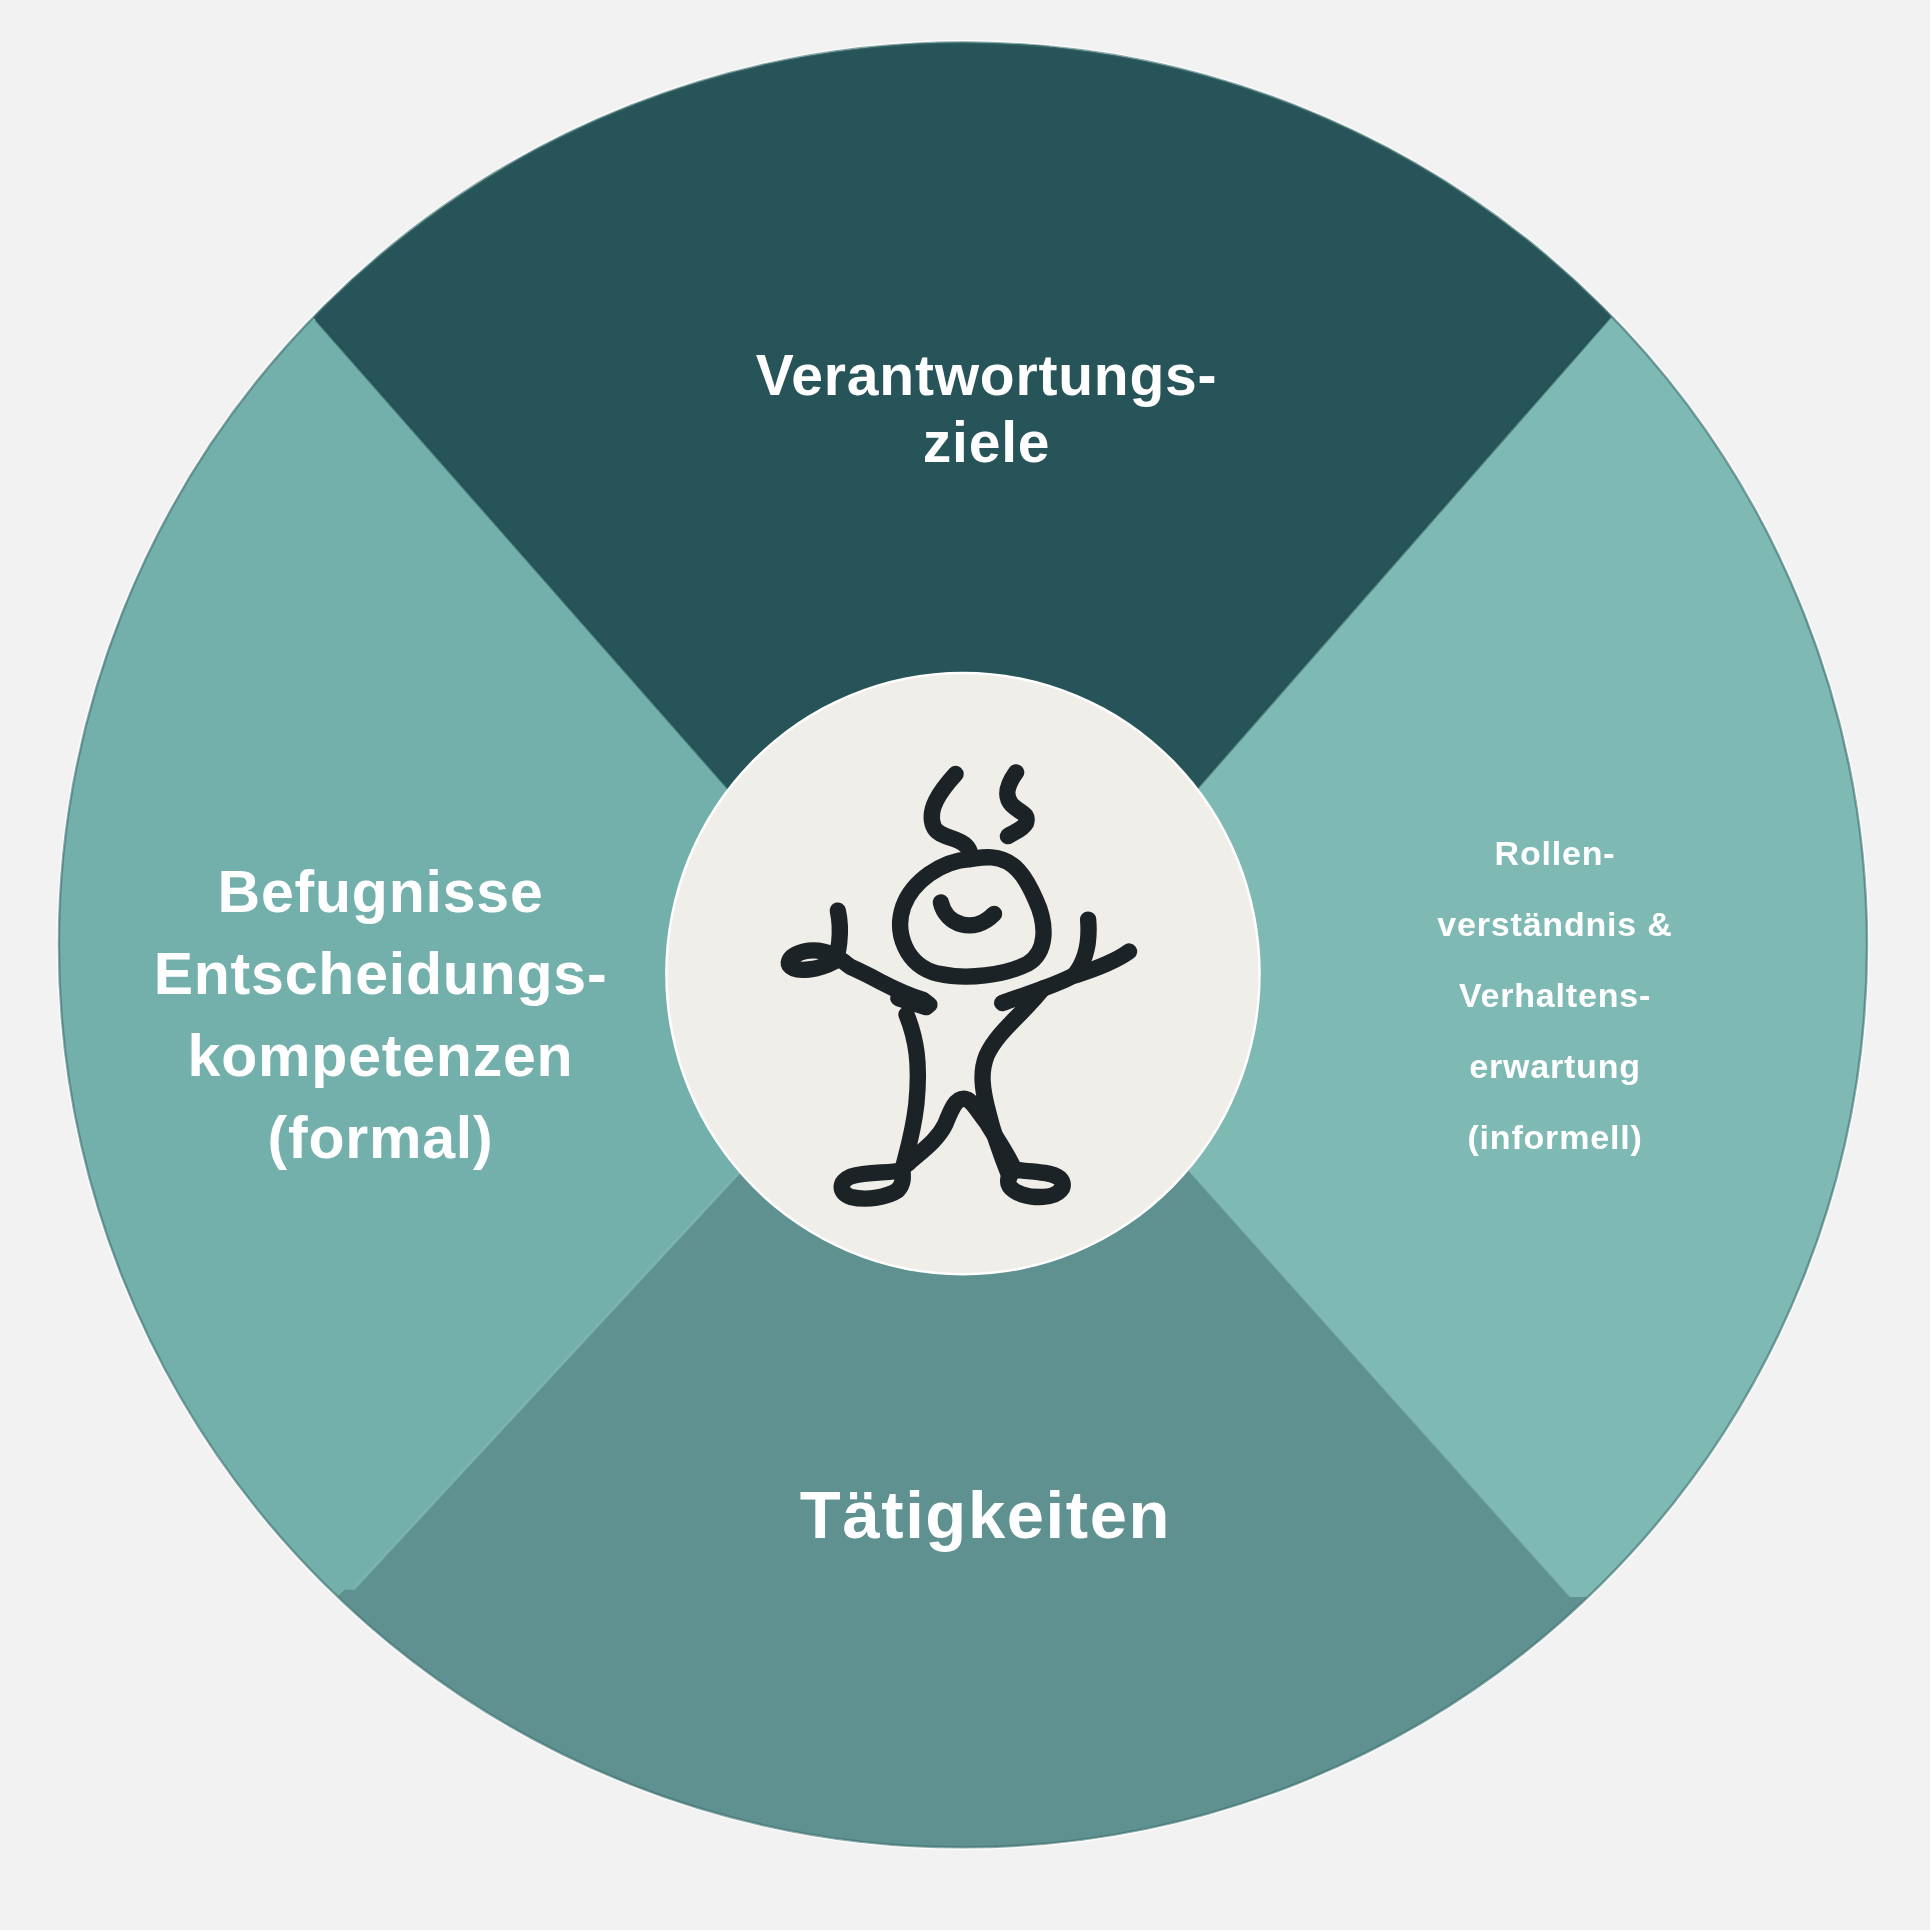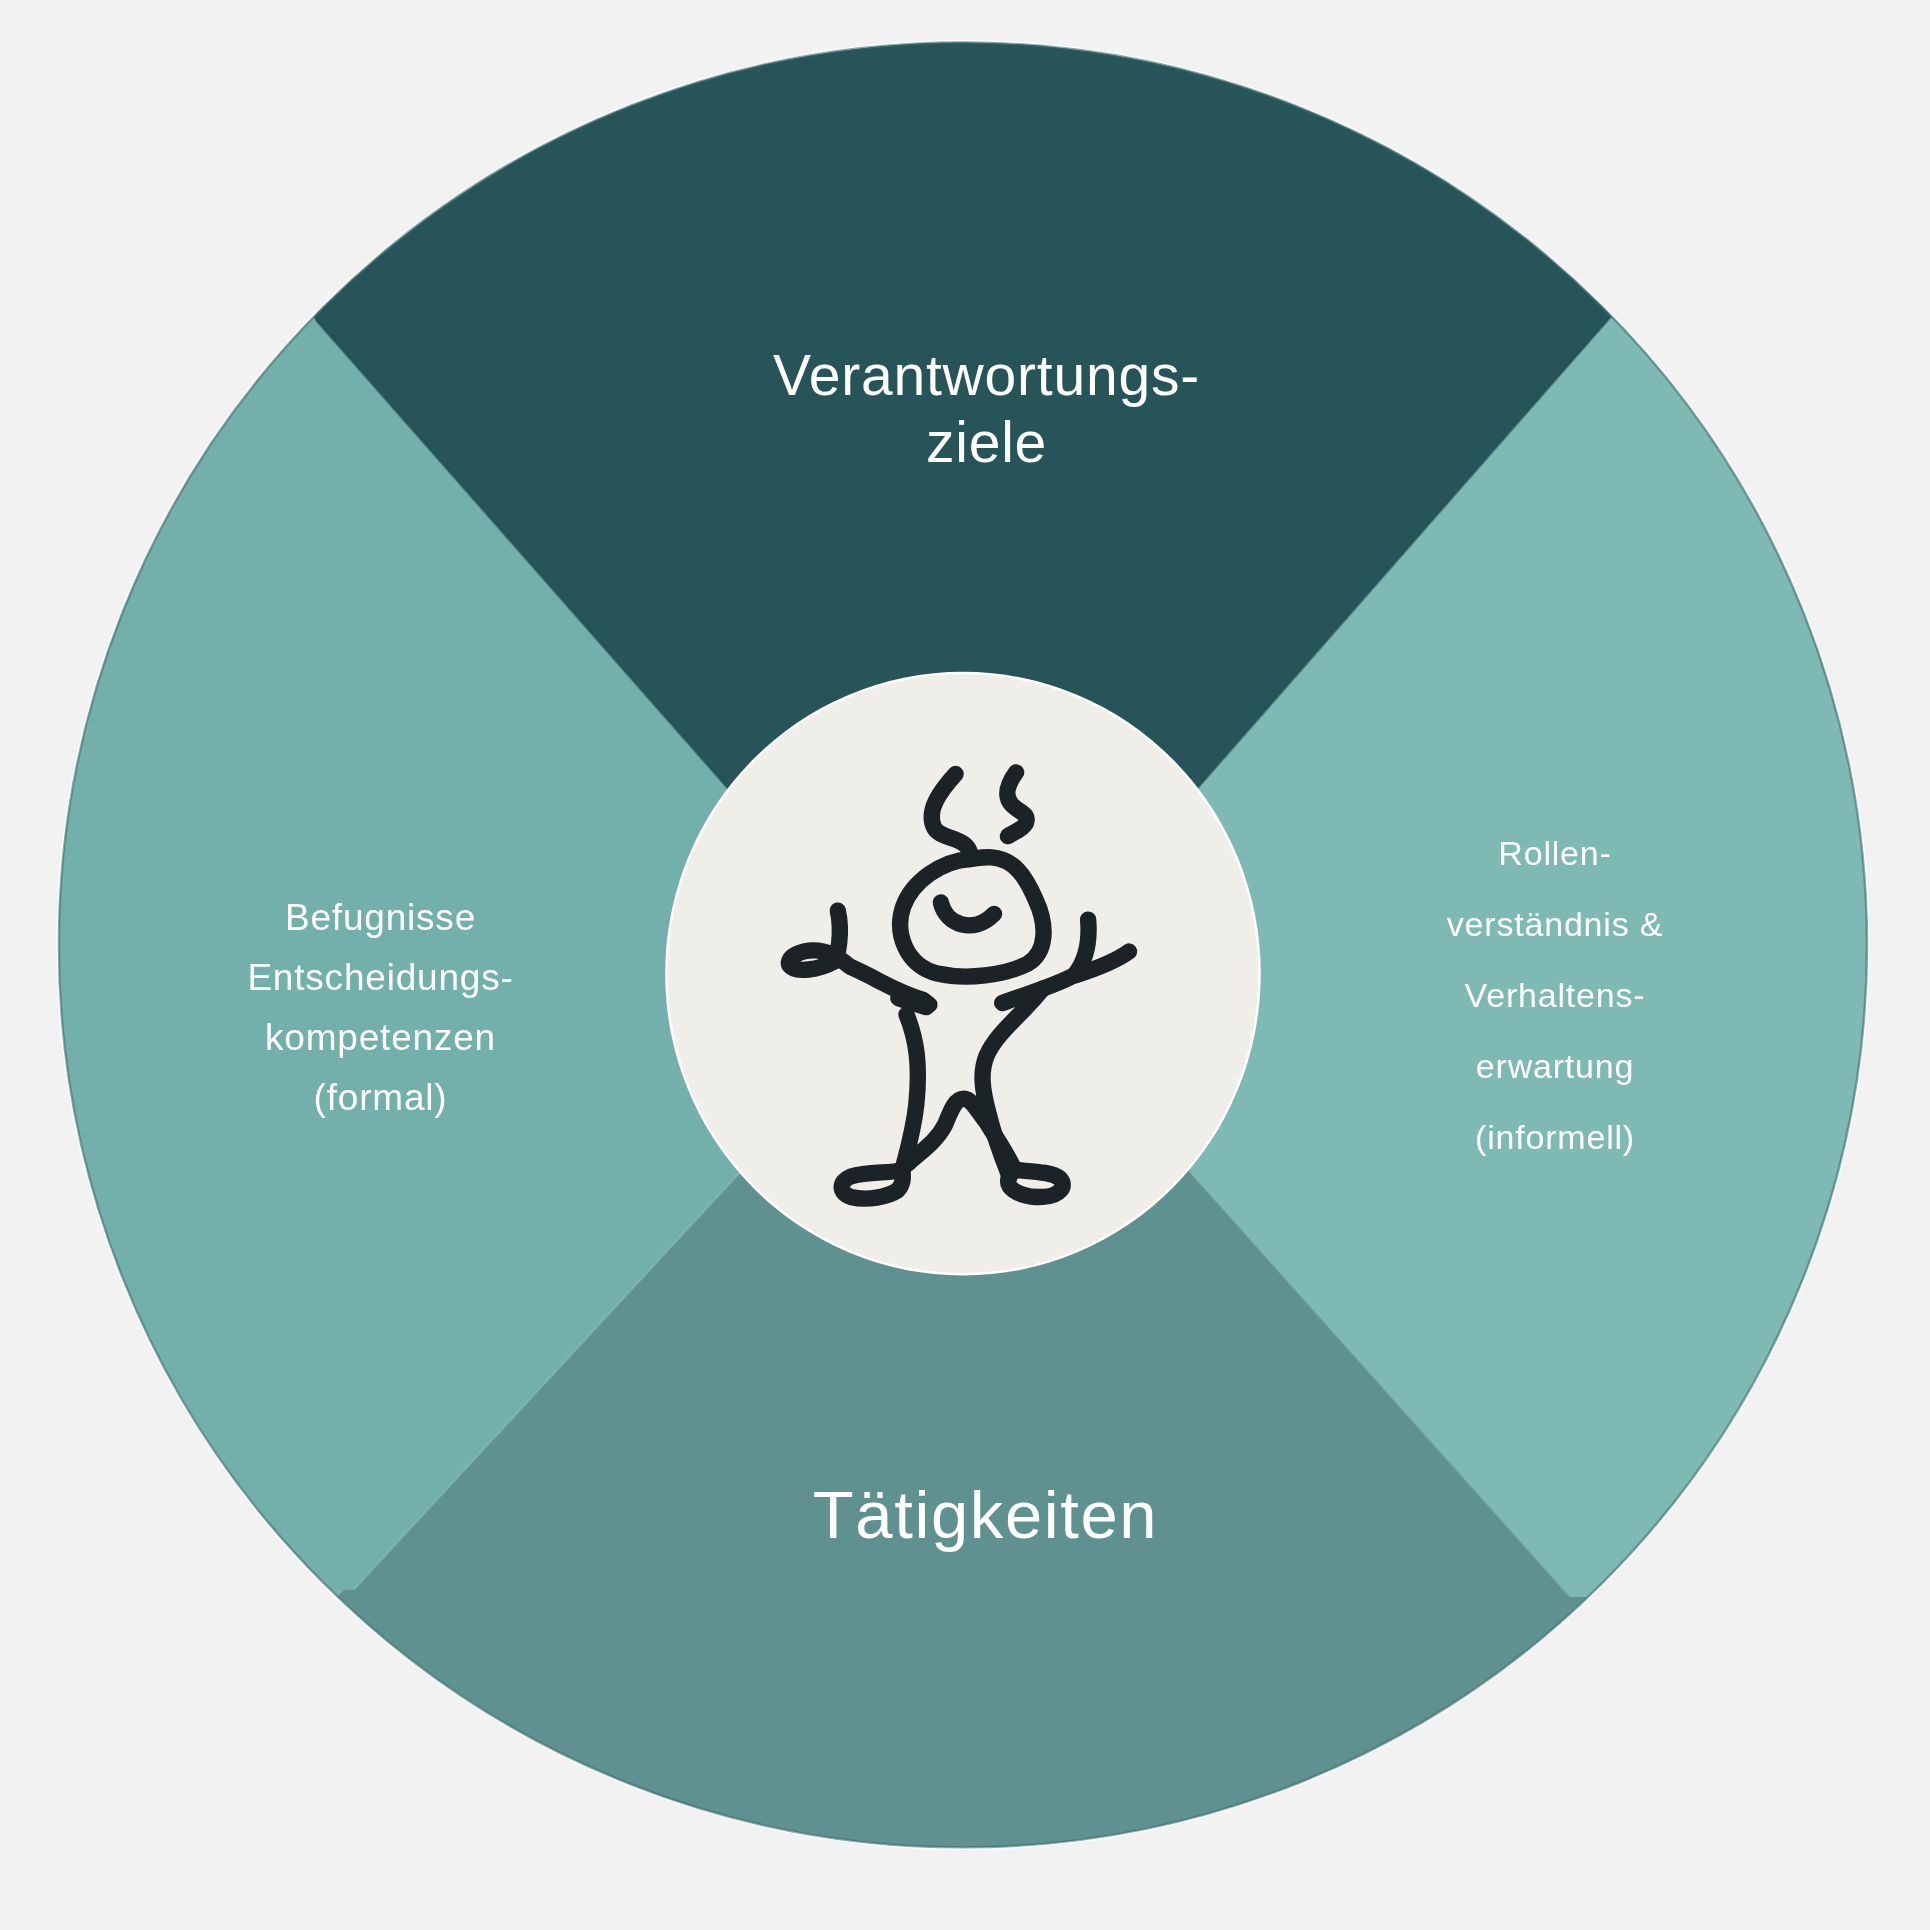--- a/index.html
+++ b/index.html
@@ -24,7 +24,7 @@
     .label {
       position: absolute;
       color: #ffffff;
-      font-weight: 400;
+      font-weight: 700;
       text-align: center;
       white-space: pre-line;
       letter-spacing: 0.8px;

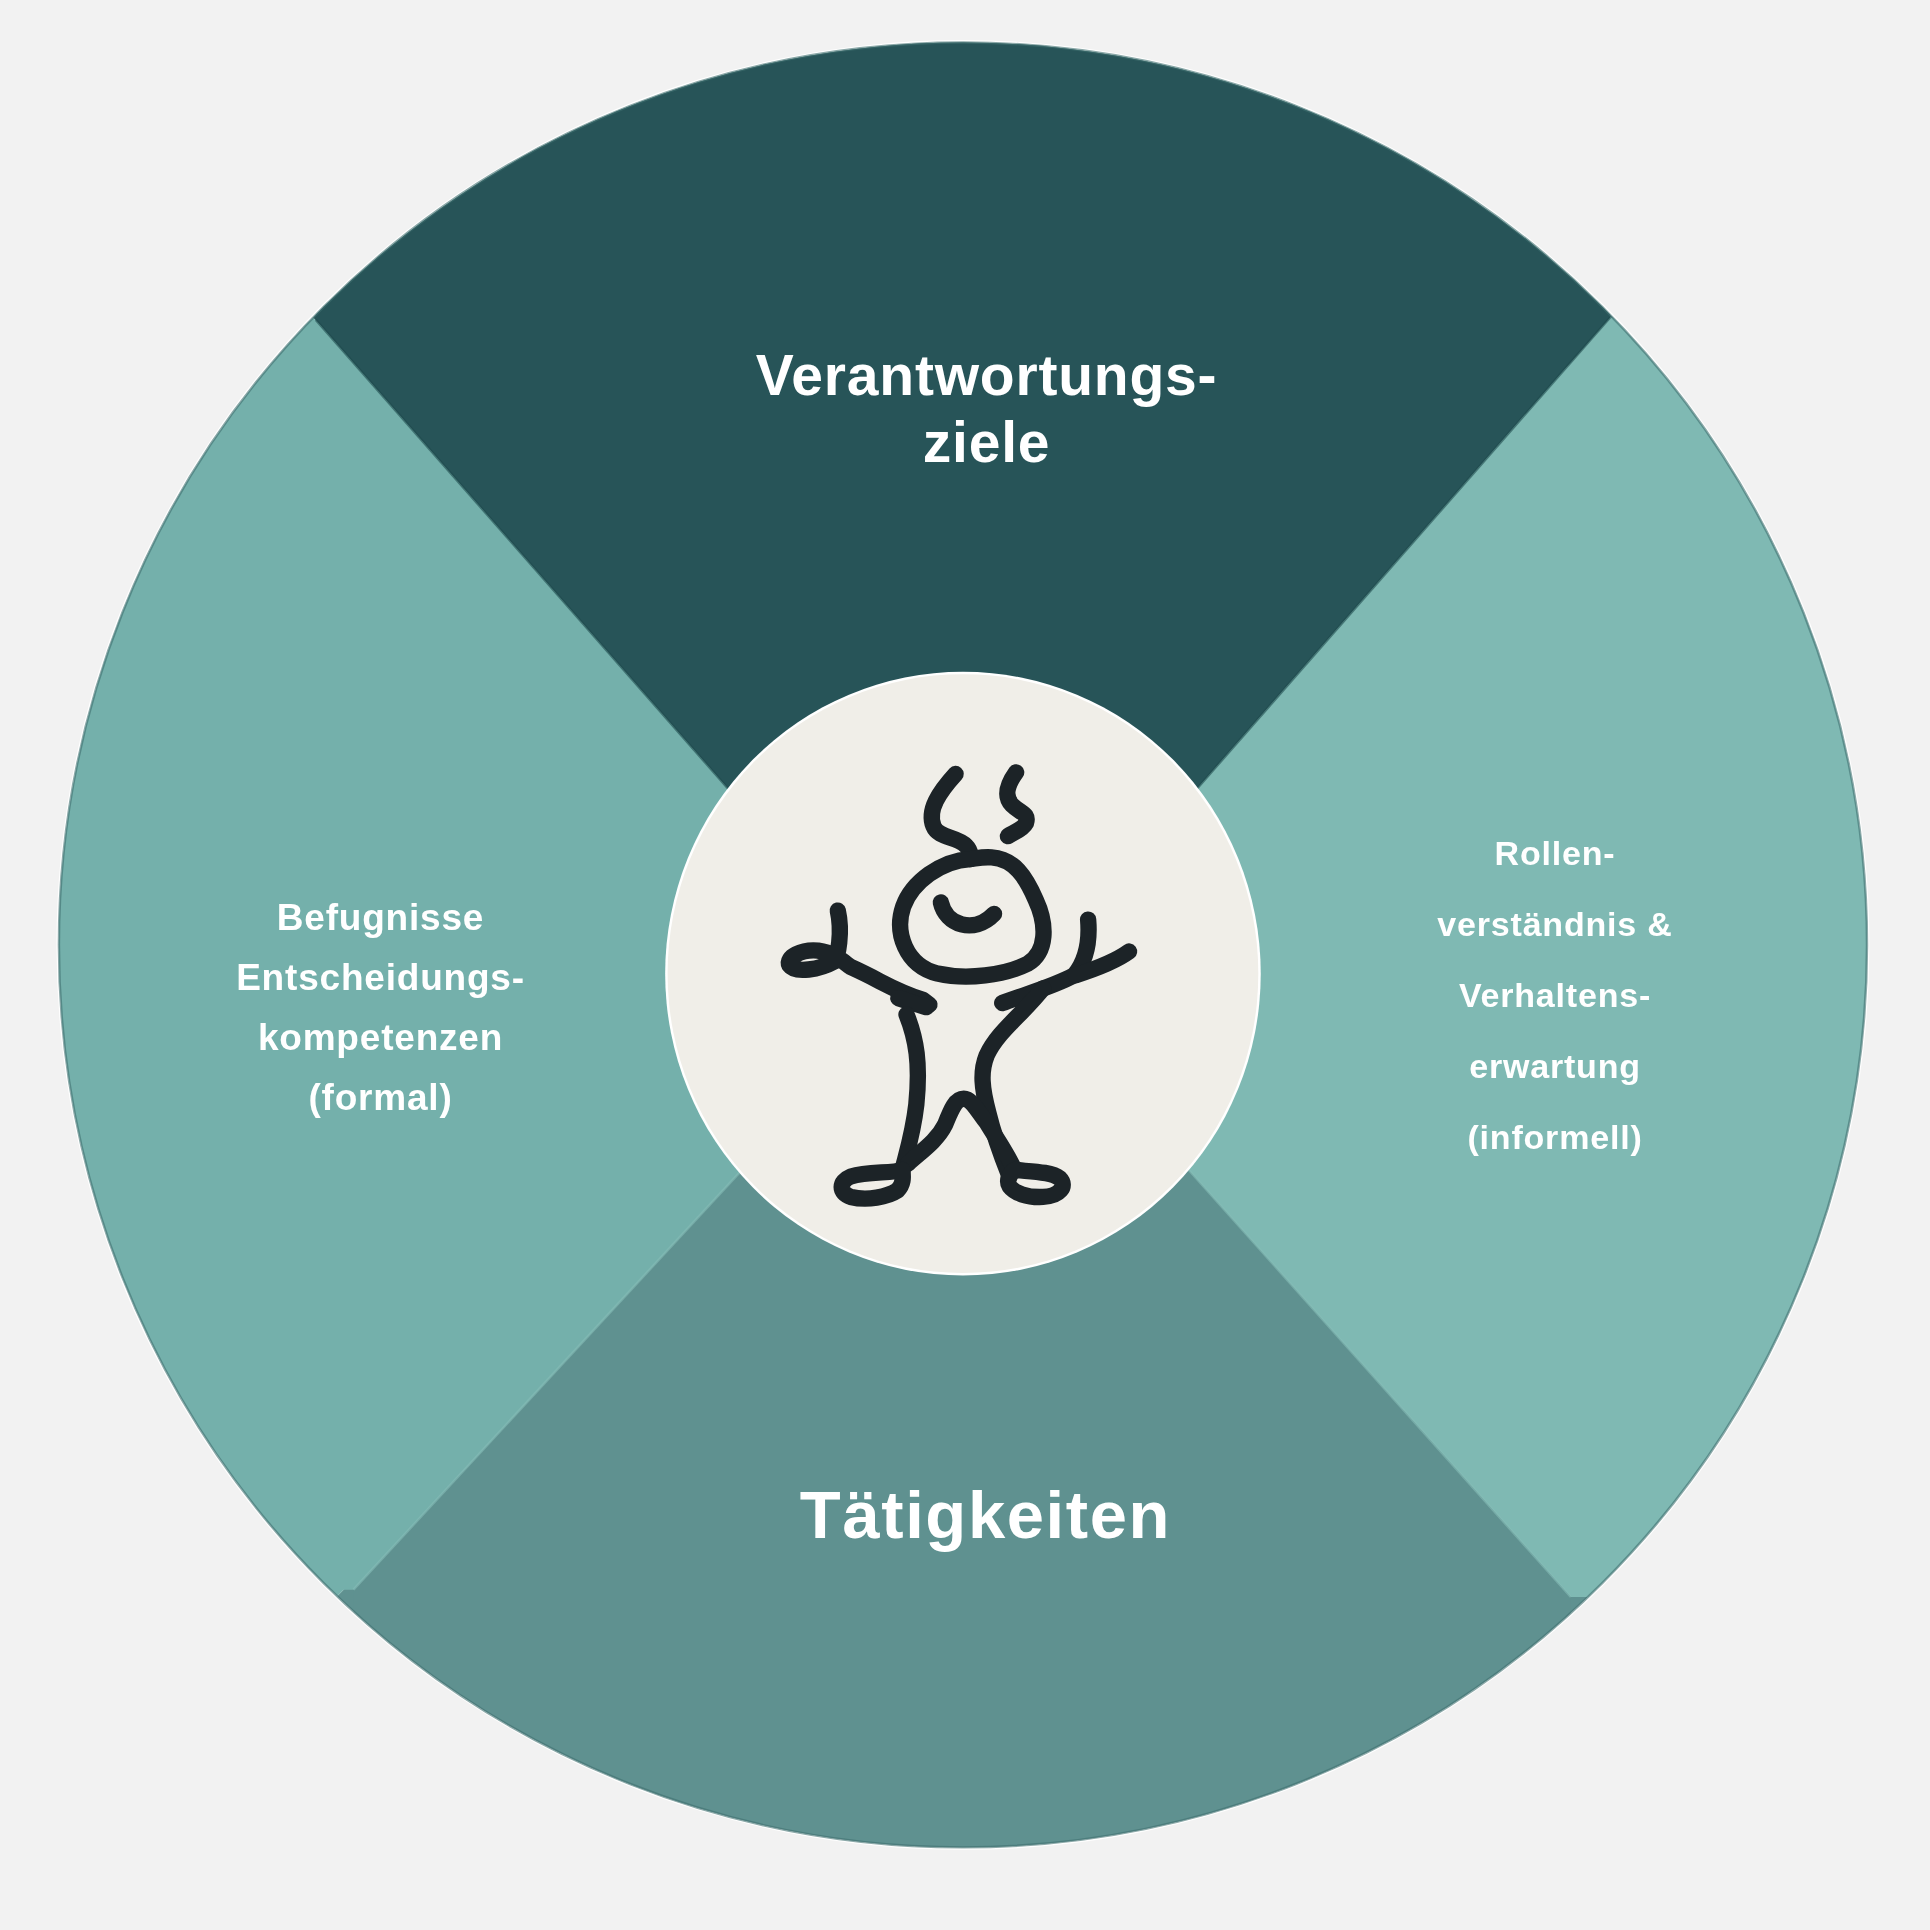--- a/index.html
+++ b/index.html
@@ -38,10 +38,10 @@
     }
     .label-left {
       left: 98px;
-      top: 888px;
+      top: 851px;
       width: 565px;
-      font-size: 37px;
-      line-height: 60px;
+      font-size: 59px;
+      line-height: 82px;
     }
     .label-right {
       left: 1277px;

